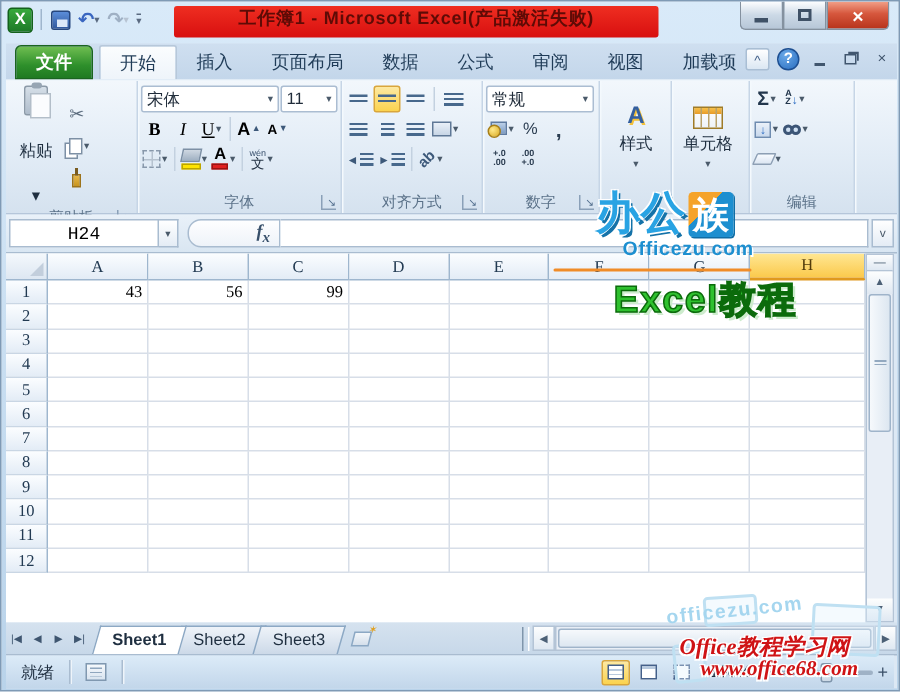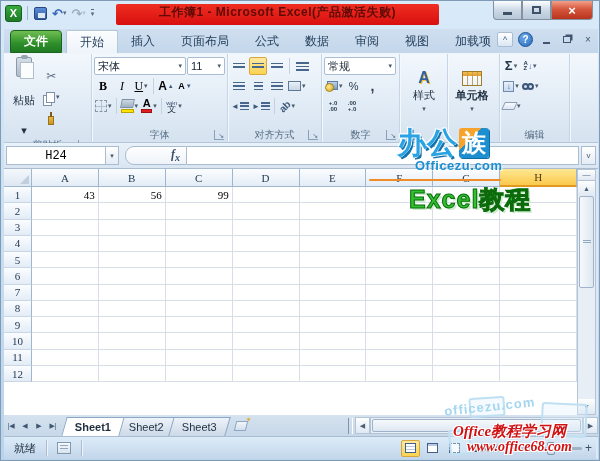--- a/index.html
+++ b/index.html
@@ -250,8 +250,8 @@
           <div class="rtab active">开始</div>
           <div class="rtab">插入</div>
           <div class="rtab">页面布局</div>
+          <div class="rtab">数据</div>
           <div class="rtab">公式</div>
-          <div class="rtab">数据</div>
           <div class="rtab">审阅</div>
           <div class="rtab">视图</div>
           <div class="rtab">加载项</div>

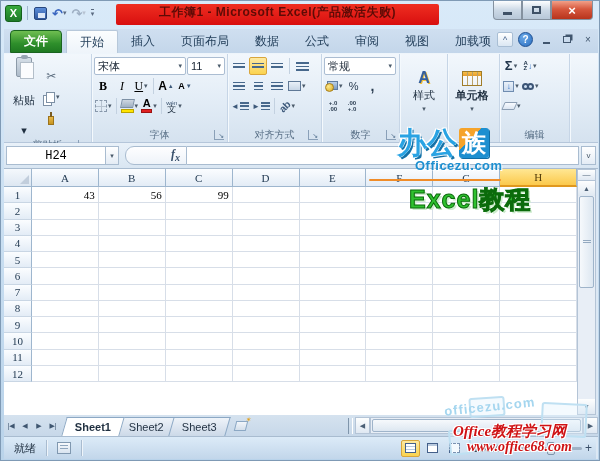--- a/index.html
+++ b/index.html
@@ -478,7 +478,7 @@
 
       <div class="rgroup" style="width:52px;">
         <div class="gbody">
-          <div class="bigbtn" style="flex:1;font-weight:bold;">
+          <div class="bigbtn" style="flex:1;">
             <div class="cells-icon"></div>
             <span class="blabel">单元格</span>
             <span class="dd">▾</span>

